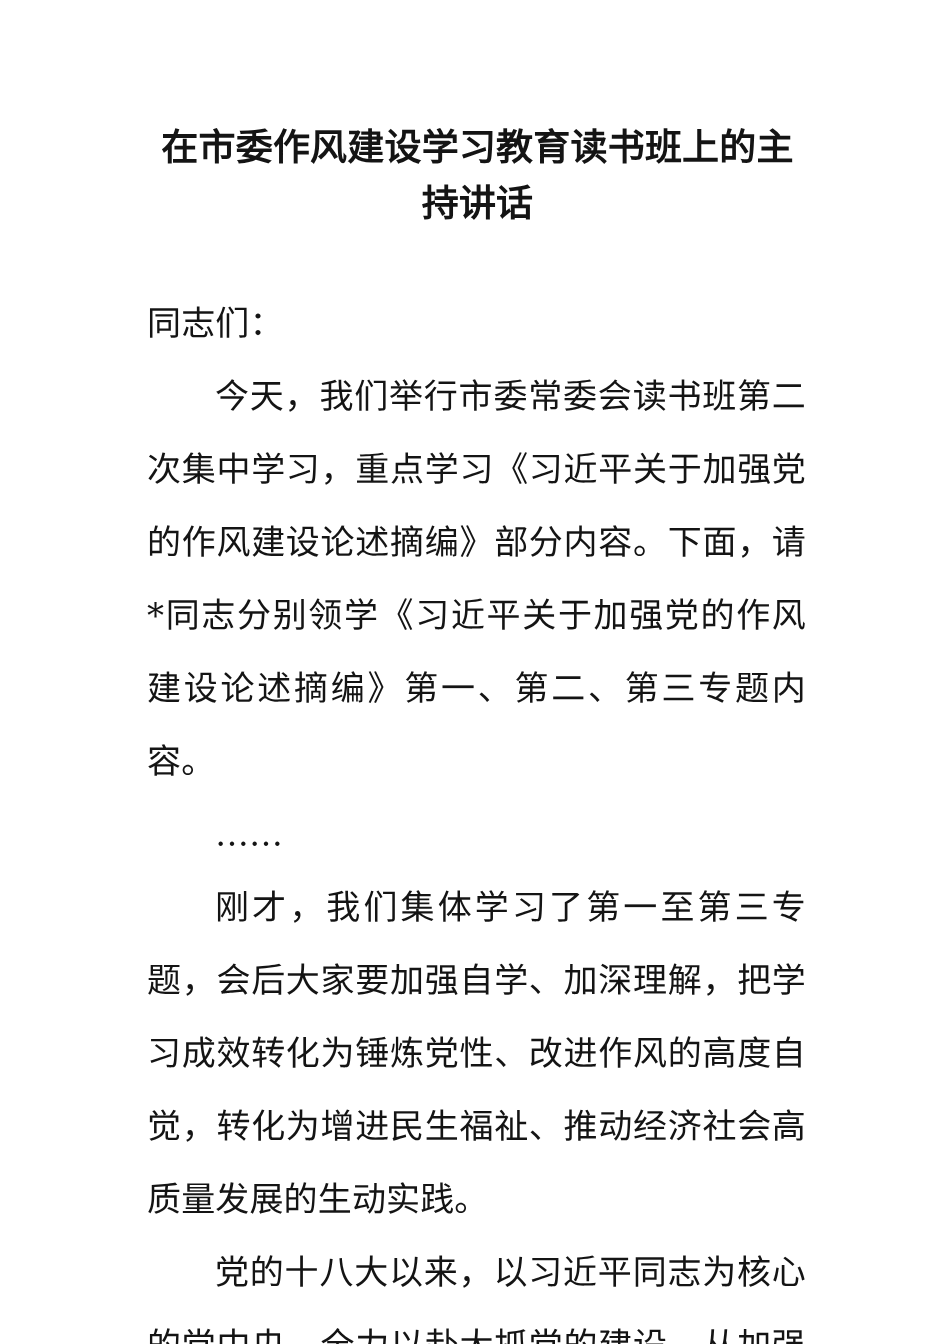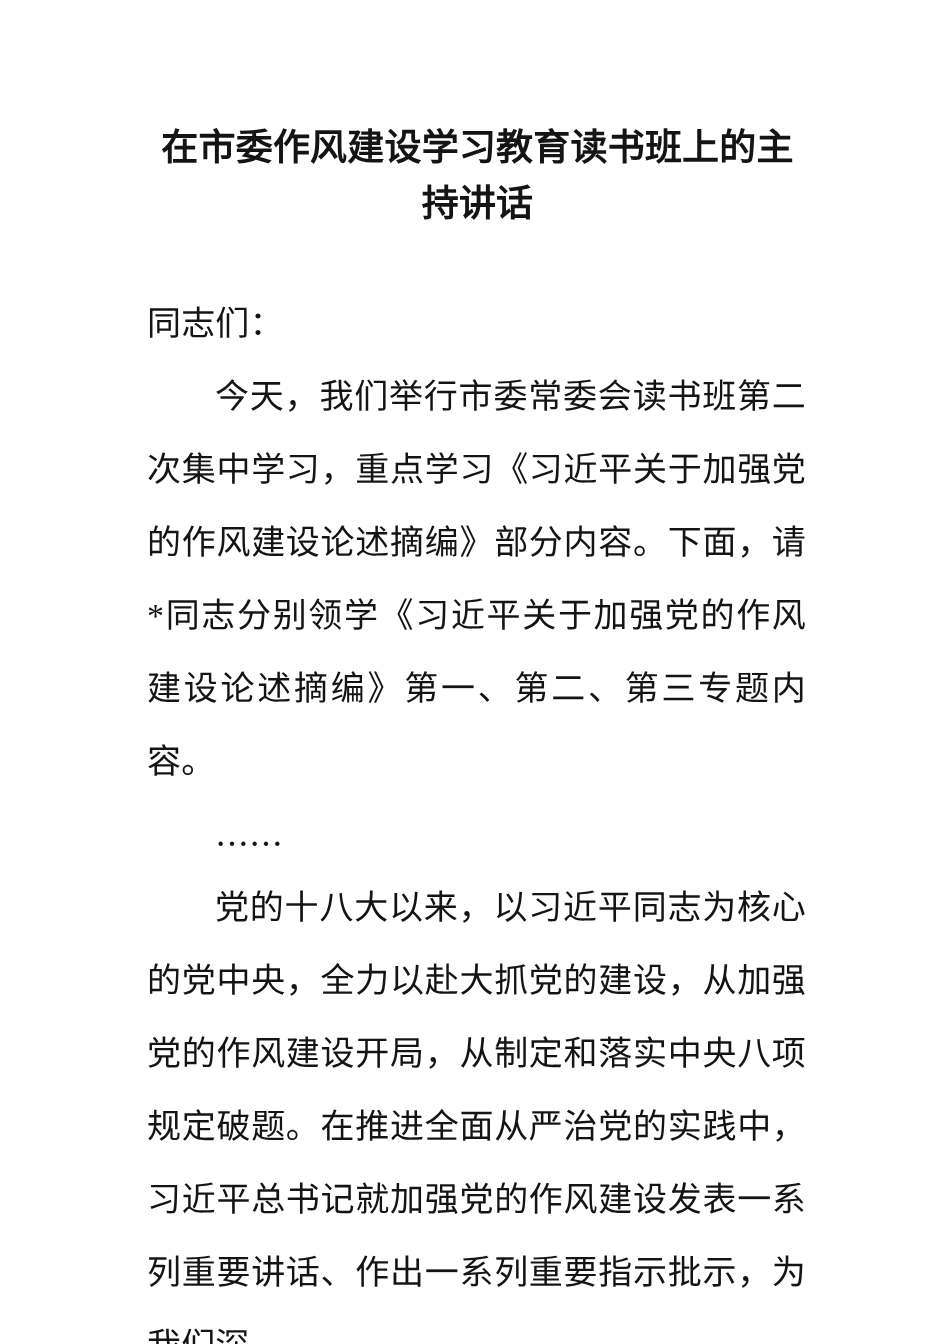--- a/index.html
+++ b/index.html
@@ -62,7 +62,6 @@
   
   .para.indent {
     text-indent: 2em;
-    font-family: Liberation Serif, serif;
   }
 
   .para.flush {

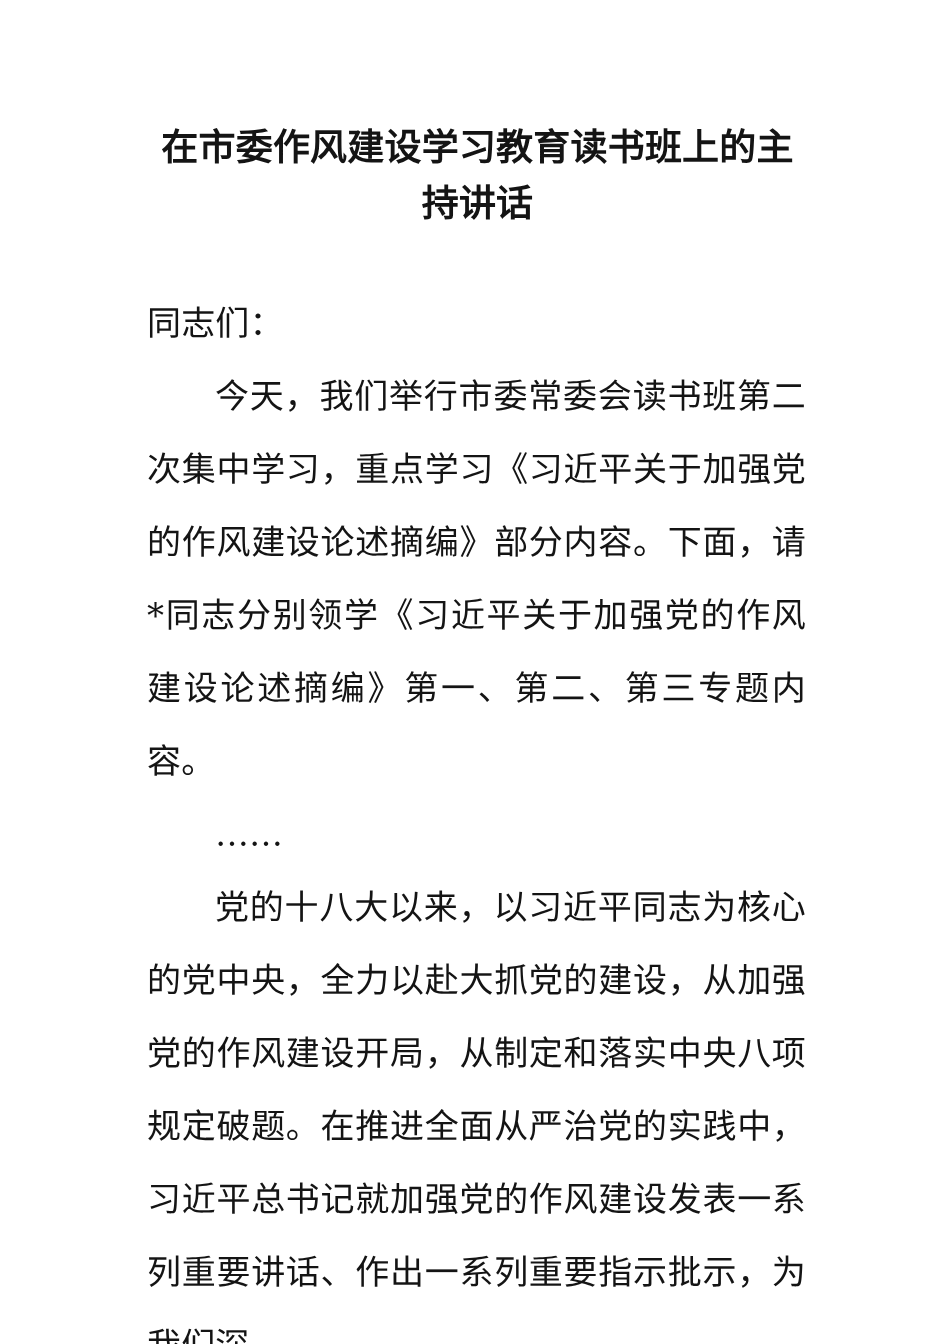--- a/index.html
+++ b/index.html
@@ -91,6 +91,7 @@
 
     <p class="para ellipsis">……</p>
 
+    <p class="para indent">刚才，我们集体学习了第一至第三专题，会后大家要加强自学、加深理解，把学习成效转化为锤炼党性、改进作风的高度自觉，转化为增进民生福祉、推动经济社会高质量发展的生动实践。</p>
 
     <p class="para indent">党的十八大以来，以习近平同志为核心的党中央，全力以赴大抓党的建设，从加强党的作风建设开局，从制定和落实中央八项规定破题。在推进全面从严治党的实践中，习近平总书记就加强党的作风建设发表一系列重要讲话、作出一系列重要指示批示，为我们深</p>
 

